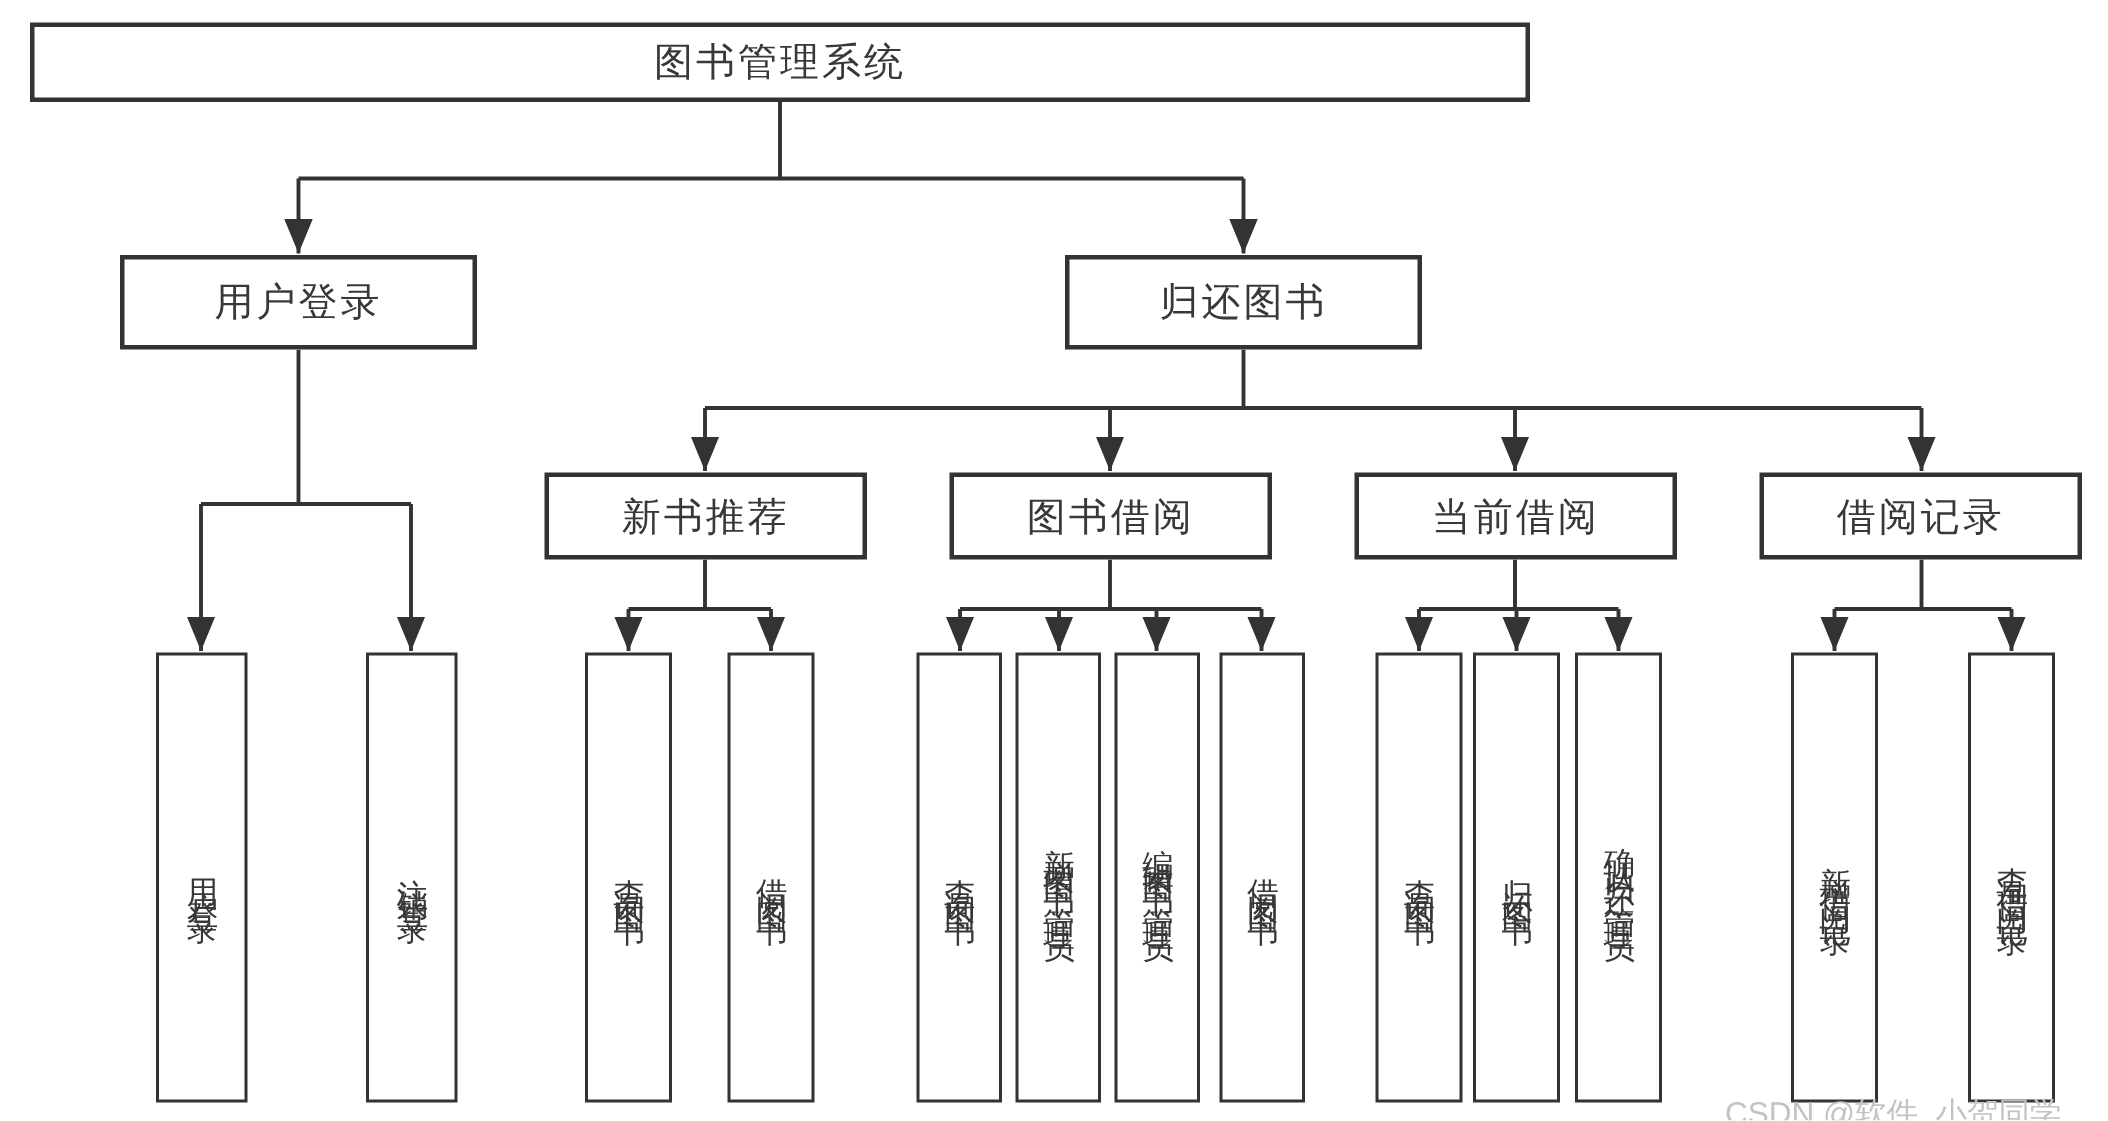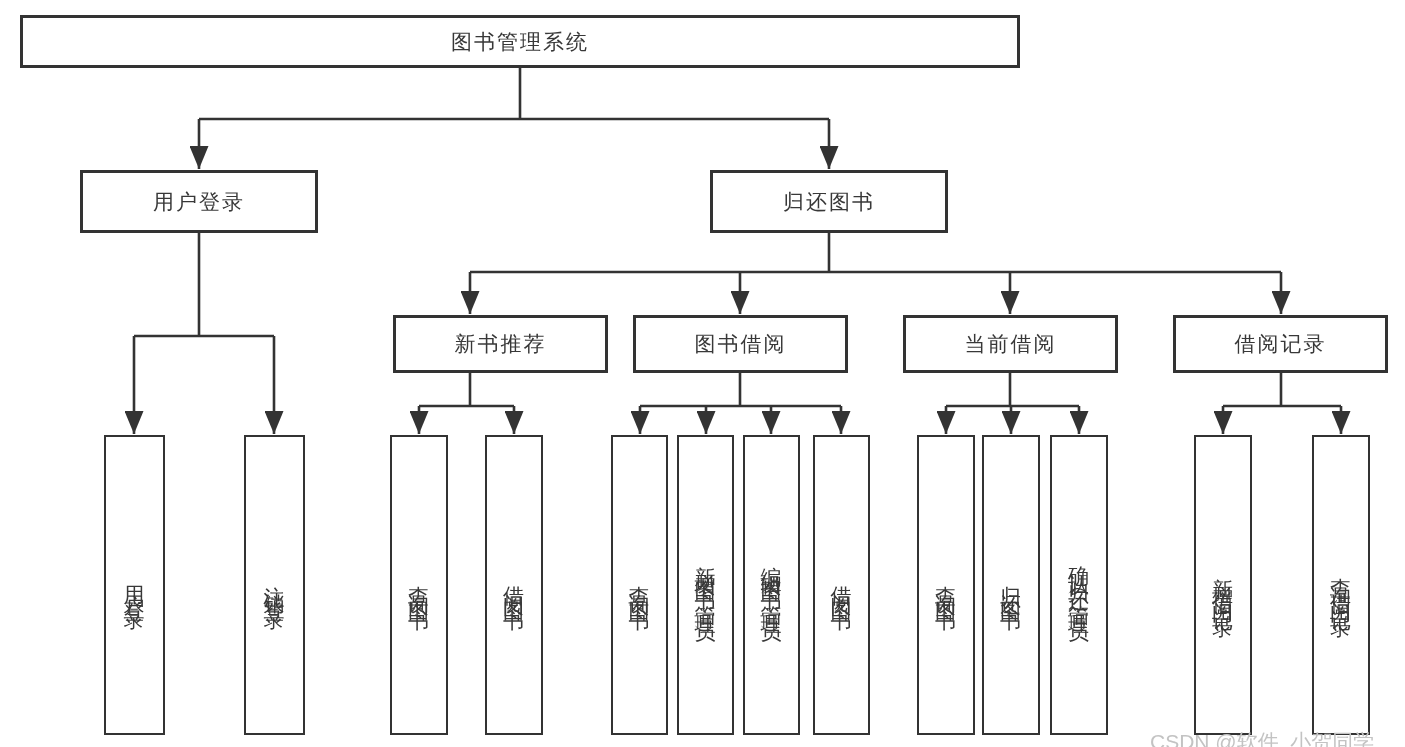--- a/index.html
+++ b/index.html
@@ -38,7 +38,7 @@
     justify-content: center;
   }
   .hnode {
-    font-size: 21px;
+    font-size: 26px;
     letter-spacing: 2px;
     white-space: nowrap;
     font-family: Liberation Mono, monospace;

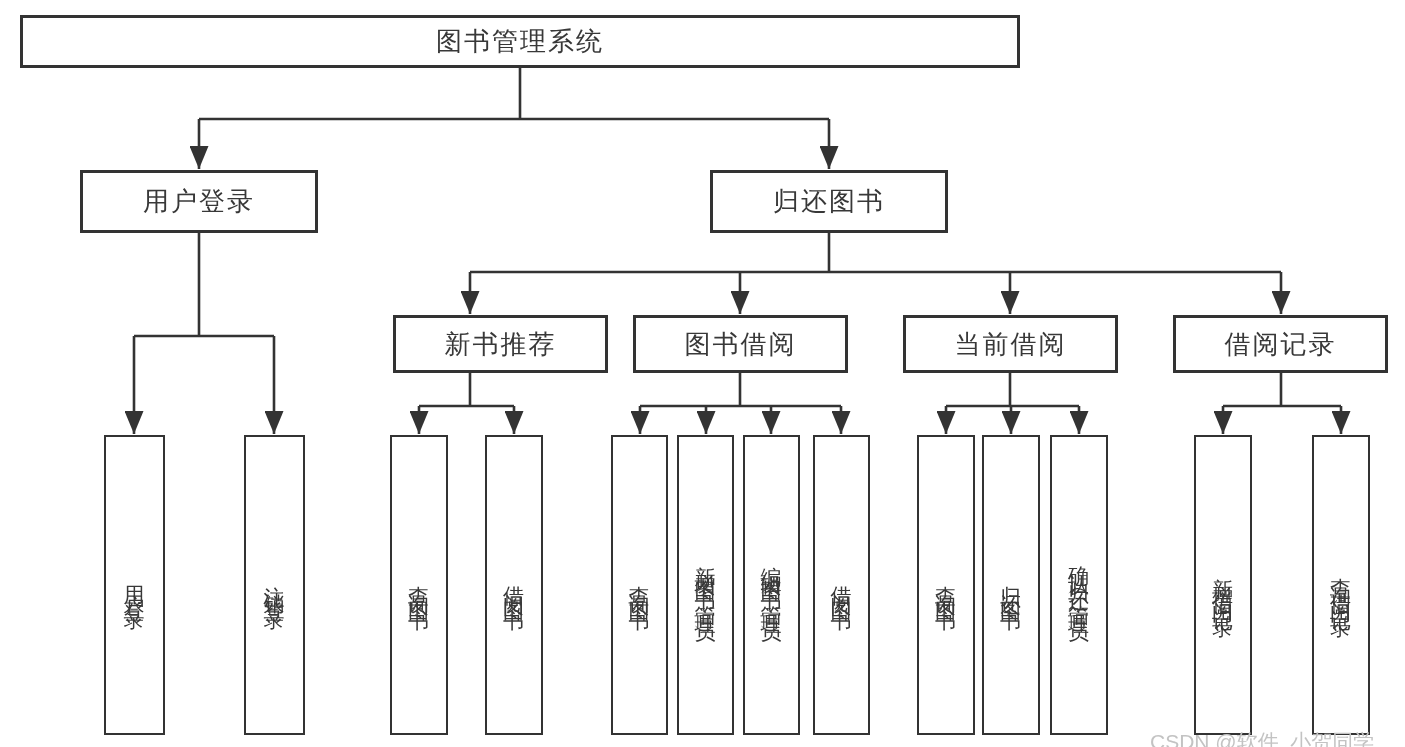--- a/index.html
+++ b/index.html
@@ -124,7 +124,7 @@
     <span>归还图书</span>
   </div>
 
-  <div class="node hnode" style="left:363px; top:315px; width:215px; height:58px;margin-left:30px;">
+  <div class="node hnode" style="left:363px; top:315px; width:215px; height:58px;">
     <span>新书推荐</span>
   </div>
   <div class="node hnode" style="left:633px; top:315px; width:215px; height:58px;">

